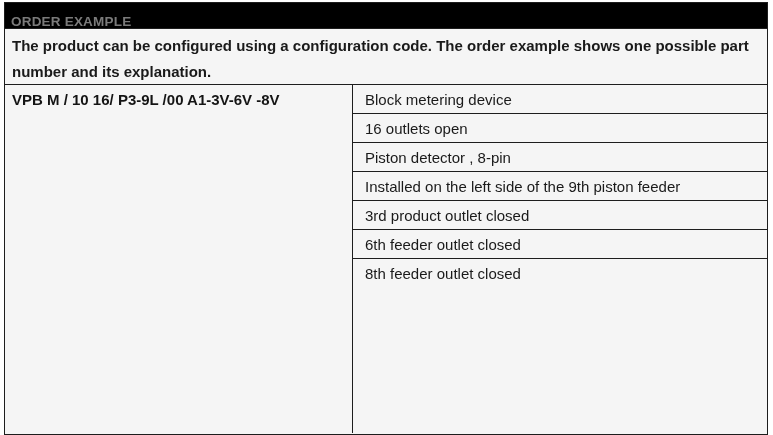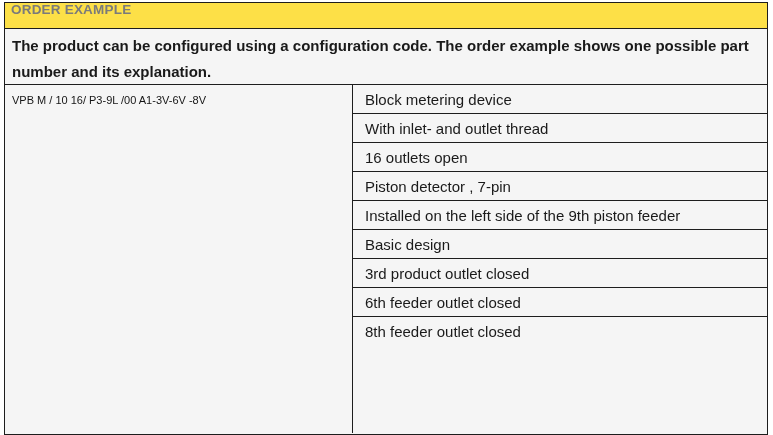--- a/index.html
+++ b/index.html
@@ -31,9 +31,9 @@
     height: 26px;
     box-sizing: border-box;
     border-bottom: 1.5px solid #1d1d1d;
-    background: #fde047;
+    background: #000000;
     display: flex;
-    align-items: flex-start;
+    align-items: flex-end;
     padding-left: 6px;
   }
   .panel-header-title {

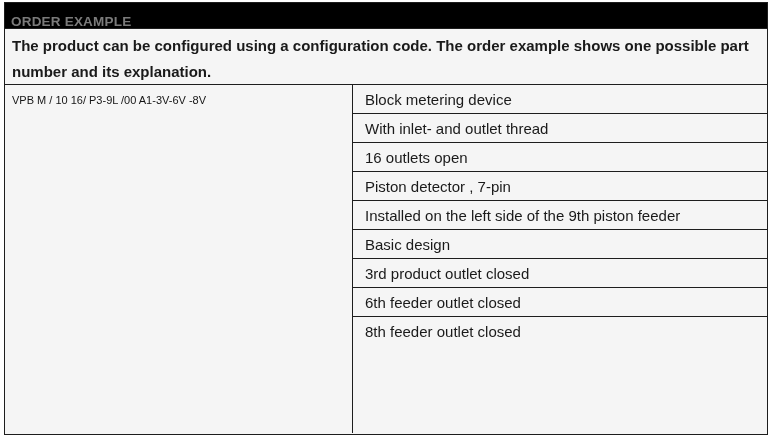--- a/index.html
+++ b/index.html
@@ -73,8 +73,8 @@
     padding: 4px 0 0 7px;
   }
   .partnumber-text {
-    font-size: 11px;
-    font-weight: normal;
+    font-size: 15px;
+    font-weight: bold;
     line-height: 22px;
     color: #141414;
     white-space: nowrap;

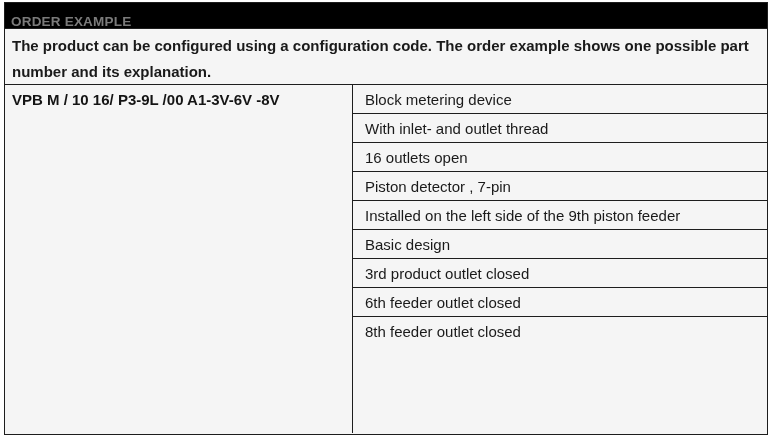--- a/index.html
+++ b/index.html
@@ -127,9 +127,6 @@
         <span class="explanation-text">Block metering device</span>
       </div>
       <div class="explanation-row">
-        <span class="explanation-text">With inlet- and outlet thread</span>
-      </div>
-      <div class="explanation-row">
         <span class="explanation-text">16 outlets open</span>
       </div>
       <div class="explanation-row">

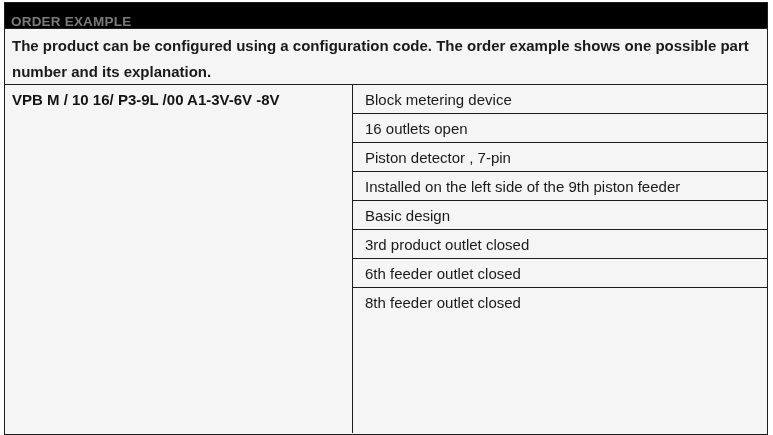--- a/index.html
+++ b/index.html
@@ -130,7 +130,7 @@
         <span class="explanation-text">16 outlets open</span>
       </div>
       <div class="explanation-row">
-        <span class="explanation-text">Piston detector , 7-pin</span>
+        <span class="explanation-text">Piston detector , 8-pin</span>
       </div>
       <div class="explanation-row">
         <span class="explanation-text">Installed on the left side of the 9th piston feeder</span>

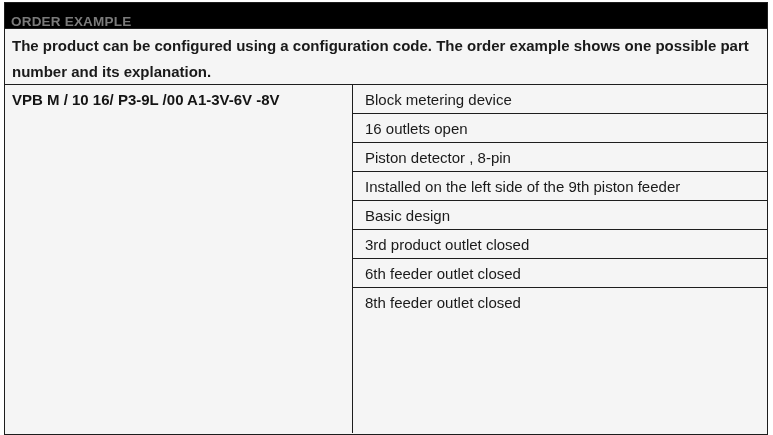--- a/index.html
+++ b/index.html
@@ -136,9 +136,6 @@
         <span class="explanation-text">Installed on the left side of the 9th piston feeder</span>
       </div>
       <div class="explanation-row">
-        <span class="explanation-text">Basic design</span>
-      </div>
-      <div class="explanation-row">
         <span class="explanation-text">3rd product outlet closed</span>
       </div>
       <div class="explanation-row">

